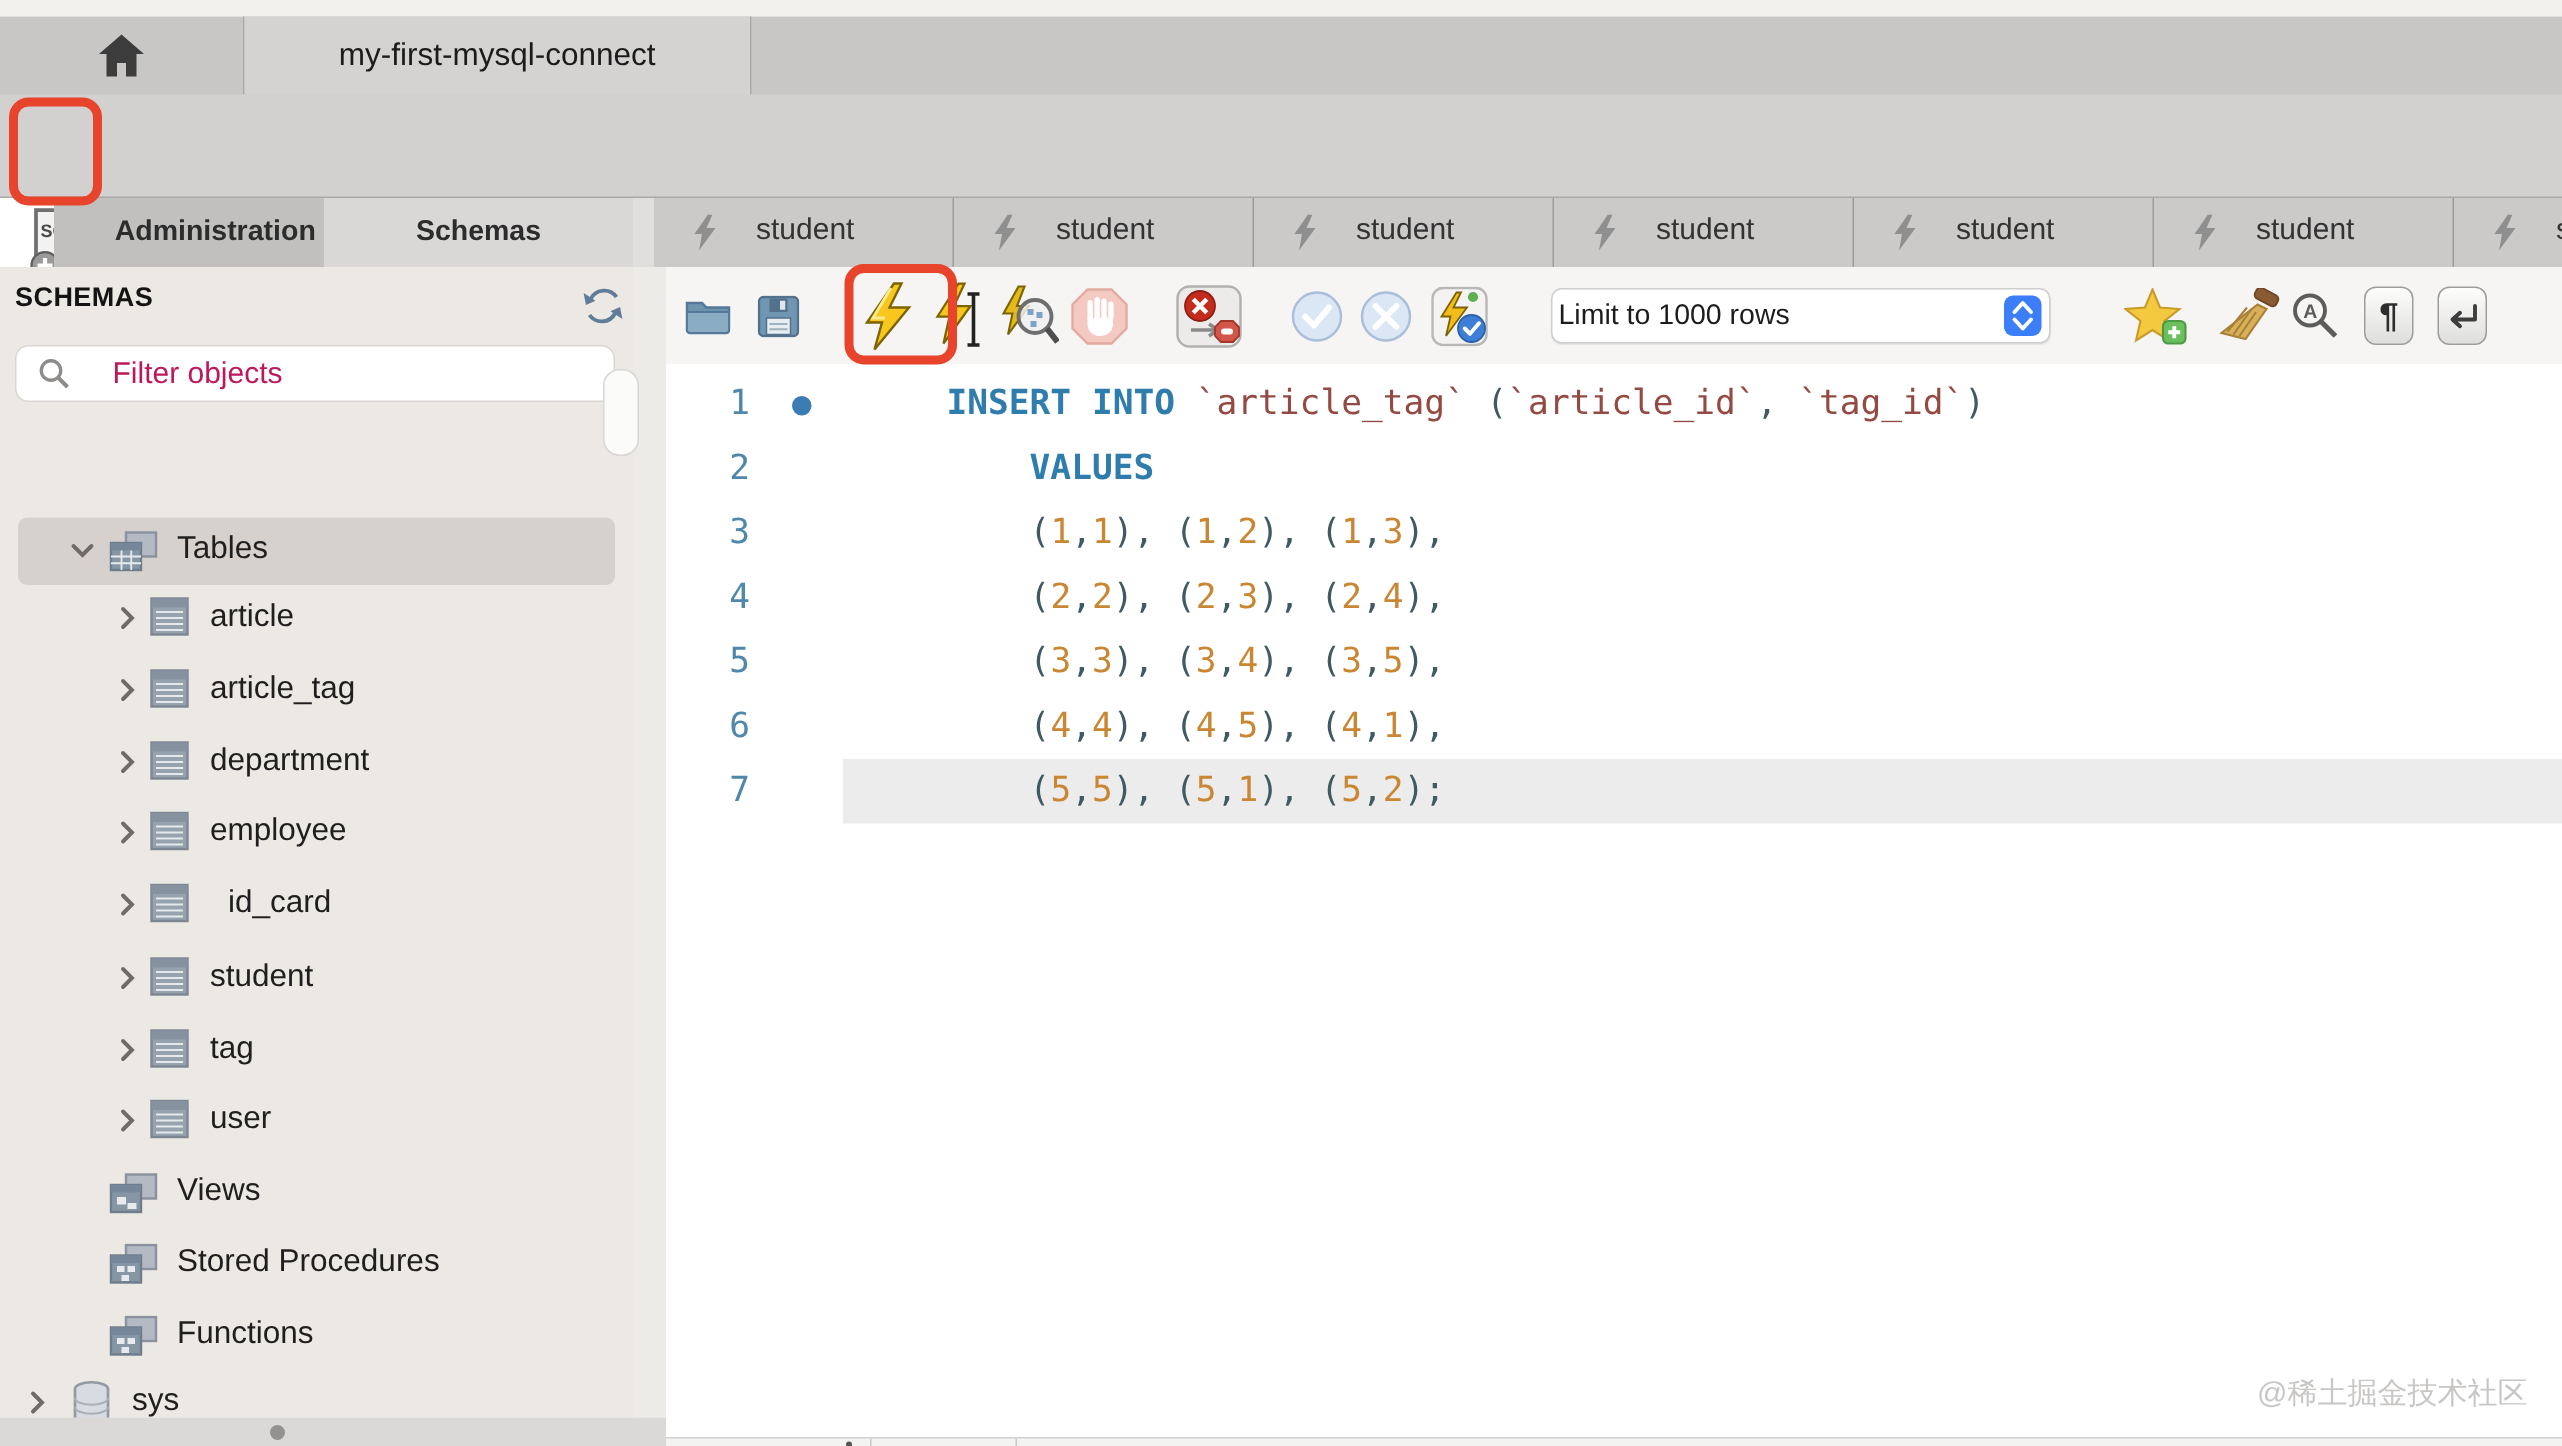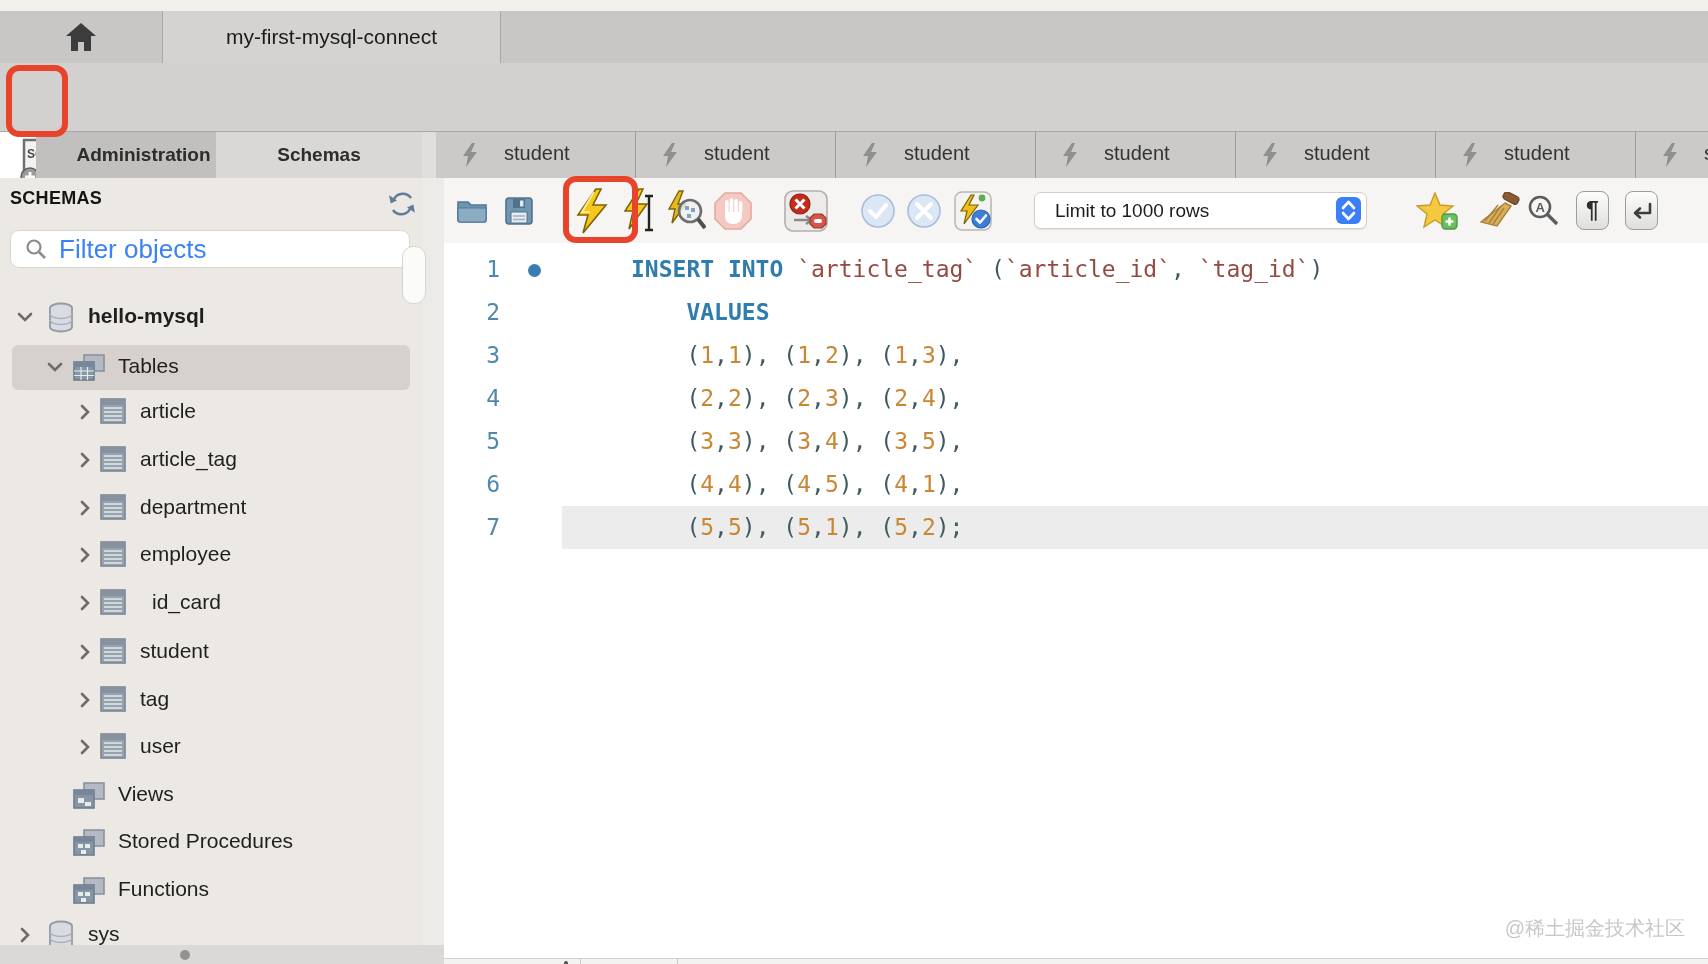--- a/index.html
+++ b/index.html
@@ -57,7 +57,7 @@
   .editor-toolbar { position:absolute; left:444px; top:178px; width:1264px; height:65px; background:#f6f5f4; }
   .etb-icon { position:absolute; top:0; height:65px; display:flex; align-items:center; justify-content:center; }
   .limit-select { position:absolute; left:590px; top:14px; width:333px; height:37px; background:#ffffff; border:1px solid #cfcecd; border-radius:7px; box-shadow:0 1px 1px rgba(0,0,0,0.08); display:flex; align-items:center; }
-  .limit-label { margin-left:20px; font-size:19px; color:#1c1c1c; }
+  .limit-label { margin-left:4px; font-size:19px; color:#1c1c1c; }
   .limit-stepper { position:absolute; right:5px; top:4px; width:25px; height:27px; background:#3c7ef8; border-radius:6px; }
   .small-btn { width:33px; height:39px; border:1.5px solid #9d9c9b; border-radius:8px; background:linear-gradient(#fdfdfc,#dededd); display:flex; align-items:center; justify-content:center; }
   .pilcrow-glyph { font-size:23px; font-weight:bold; color:#2e2e2e; line-height:1; }

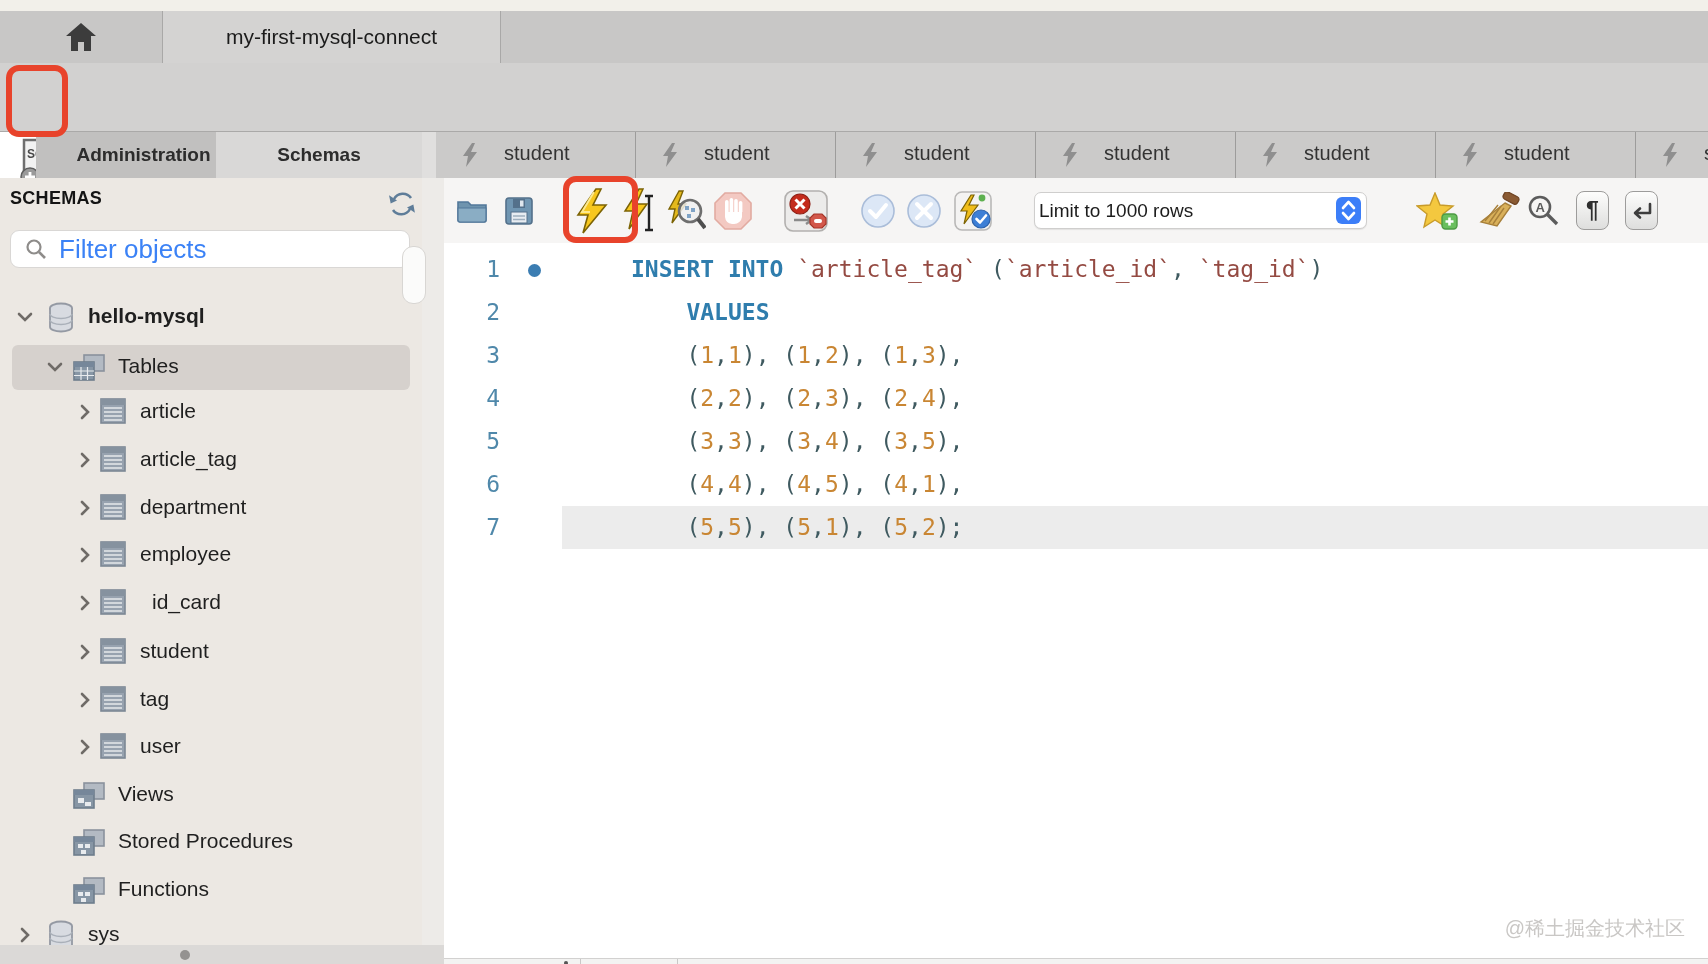--- a/index.html
+++ b/index.html
@@ -31,7 +31,7 @@
   .refresh-btn { position:absolute; left:388px; top:190px; width:28px; height:28px; }
   .filter-box { position:absolute; left:10px; top:230px; width:400px; height:38px; background:#ffffff; border:1px solid #d9d7d5; border-radius:9px; display:flex; align-items:center; }
   .filter-box .mag { margin-left:14px; }
-  .filter-placeholder { margin-left:12px; font-size:26px; color:#3b82f6; }
+  .filter-placeholder { margin-left:28px; font-size:20px; color:#be185d; }
 
   .tree-row { position:absolute; left:0; width:422px; height:44px; }
   .tree-sel { position:absolute; left:12px; top:345px; width:398px; height:45px; background:#d6d1cd; border-radius:6px; }

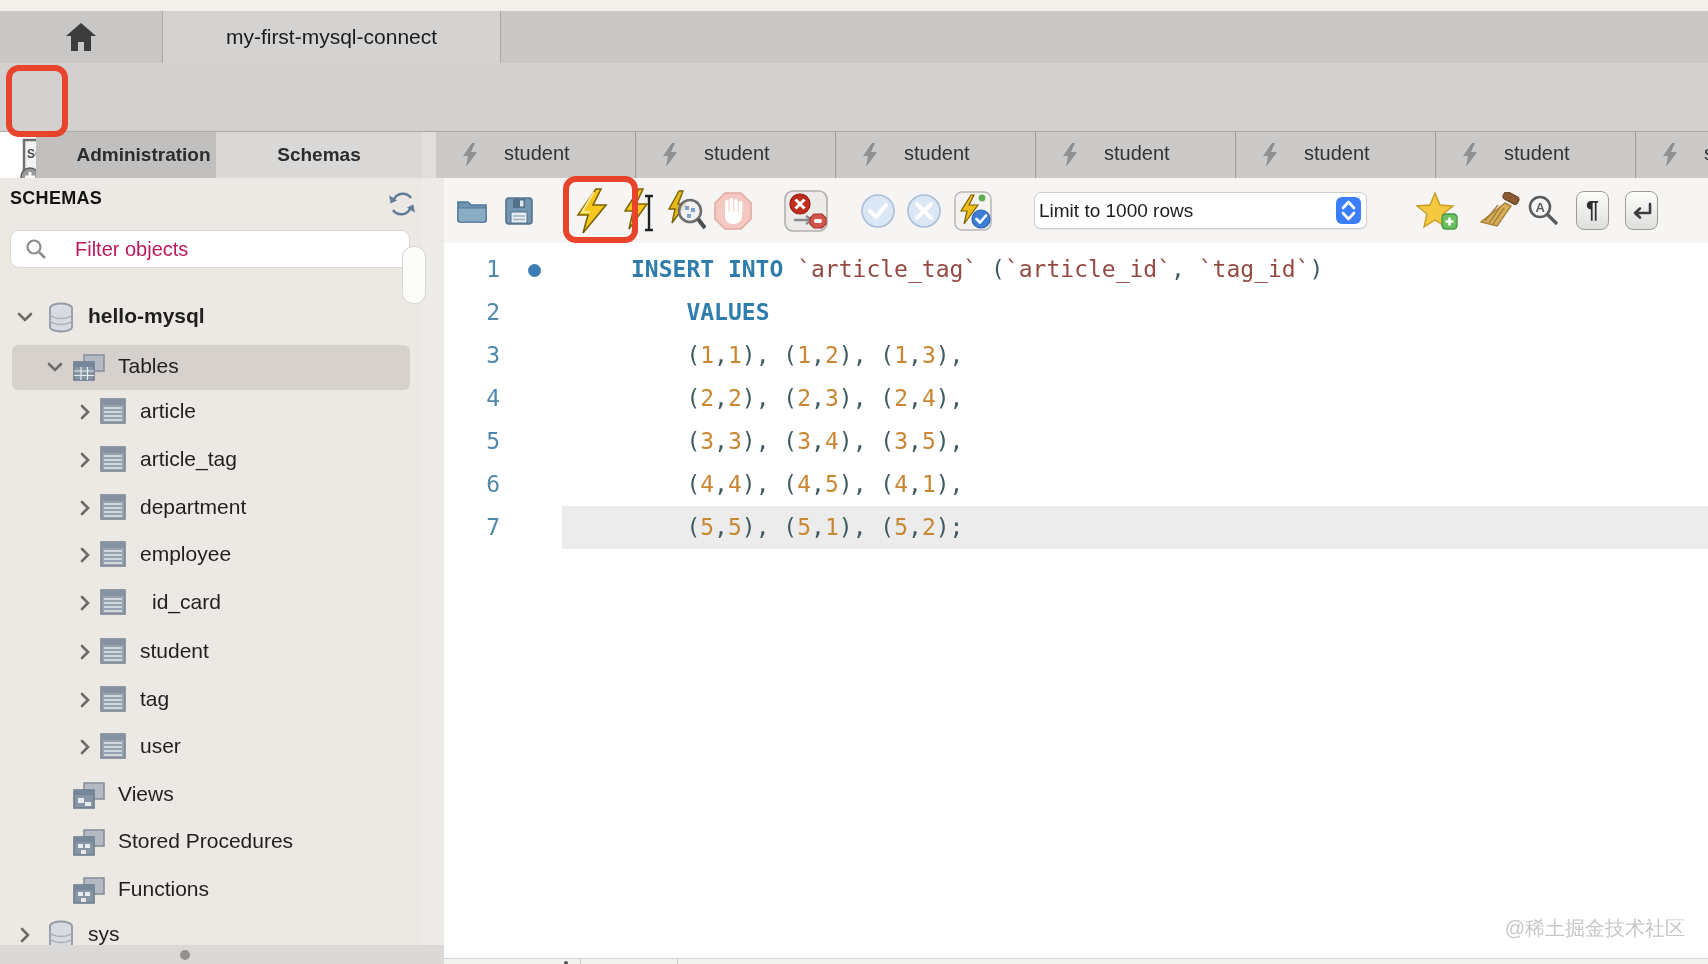--- a/index.html
+++ b/index.html
@@ -226,19 +226,6 @@
 
   <div class="tree-sel"></div>
 
-  <div class="tree-row" style="top:295px">
-    <span class="chev" style="left:16px"><svg width="18" height="18" viewBox="0 0 18 18">
-          <path d="M3 6 L9 12 L15 6" fill="none" stroke="#6f6b67" stroke-width="2.6" stroke-linecap="round"></path>
-        </svg></span>
-    <span class="ticon" style="left:46px">
-      <svg width="30" height="32" viewBox="0 0 30 32">
-          <ellipse cx="15" cy="6" rx="11" ry="4.5" fill="#d8dbe1" stroke="#9499a3" stroke-width="1.8"></ellipse>
-          <path d="M4 6 V25 A11 4.5 0 0 0 26 25 V6" fill="#d8dbe1" stroke="#9499a3" stroke-width="1.8"></path>
-          <path d="M4 12 A11 4.5 0 0 0 26 12 M4 18 A11 4.5 0 0 0 26 18" fill="none" stroke="#aab0b9" stroke-width="1.4"></path>
-        </svg>
-    </span>
-    <span class="tlabel bold" style="left:88px">hello-mysql</span>
-  </div>
 
   <div class="tree-row" style="top:345px">
     <span class="chev" style="left:46px"><svg width="18" height="18" viewBox="0 0 18 18">

